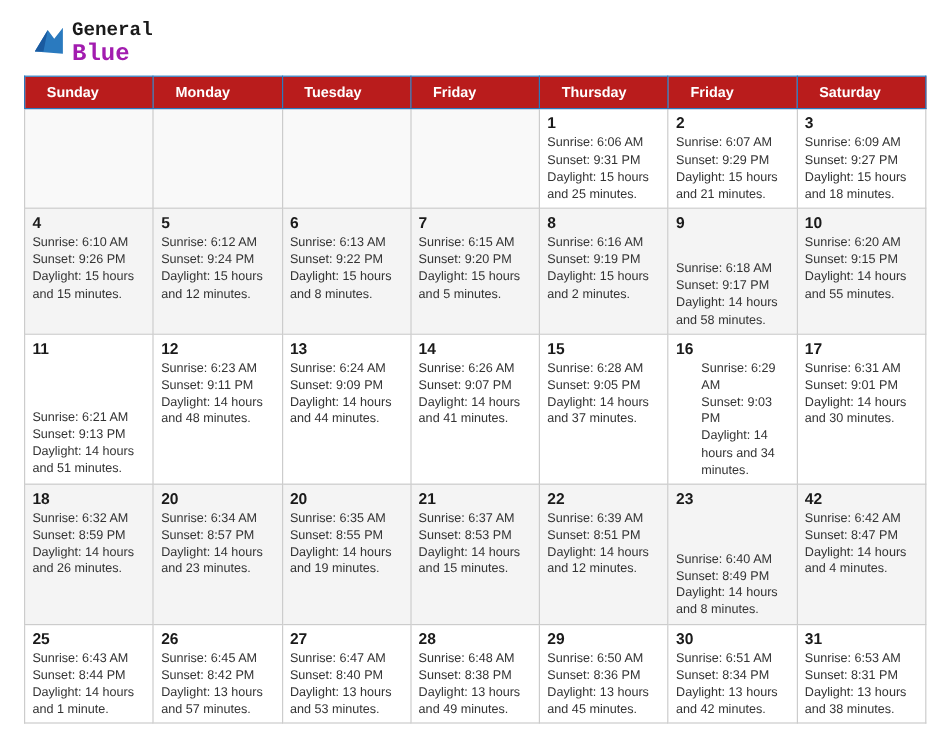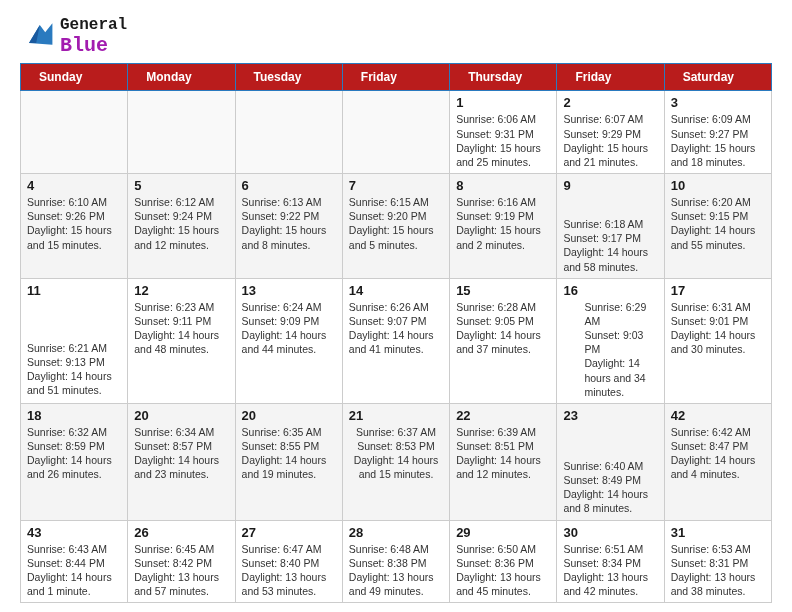--- a/index.html
+++ b/index.html
@@ -242,7 +242,7 @@
         </td>
         <td>
           <div class="cell-day">21</div>
-          <div class="cell-info" style="white-space: pre-line; text-align: center;">Sunrise: 6:37 AM
+          <div class="cell-info" style="white-space: pre-line;">Sunrise: 6:37 AM
 Sunset: 8:53 PM
 Daylight: 14 hours and 15 minutes.</div>
         </td>

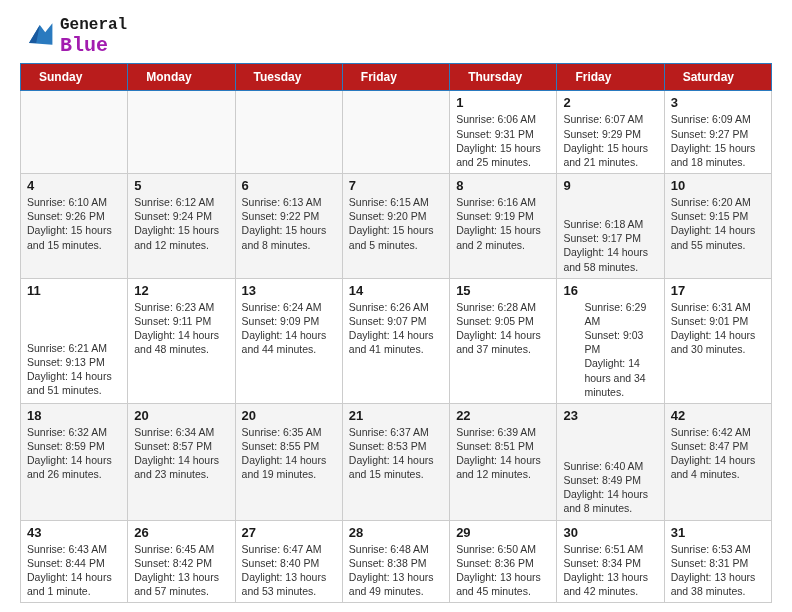--- a/index.html
+++ b/index.html
@@ -267,7 +267,7 @@
       </tr>
       <tr class="row-bg-white">
         <td>
-          <div class="cell-day">43</div>
+          <div class="cell-day">25</div>
           <div class="cell-info" style="white-space: pre-line;">Sunrise: 6:43 AM
 Sunset: 8:44 PM
 Daylight: 14 hours and 1 minute.</div>

